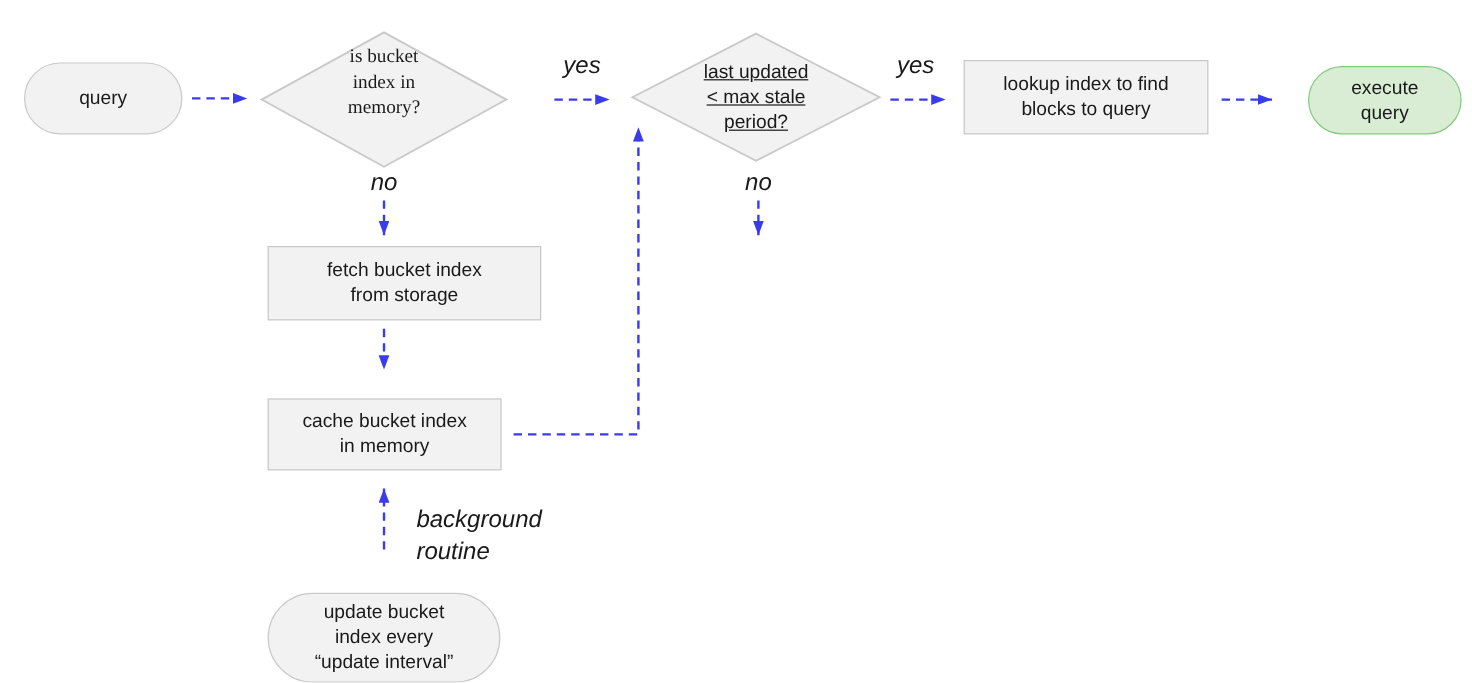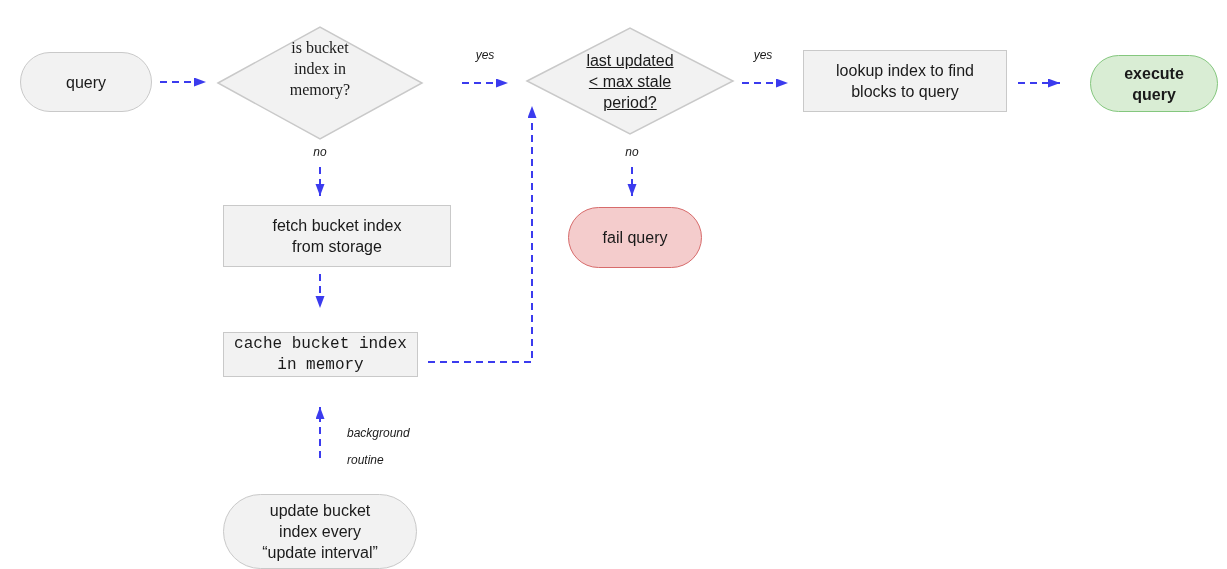--- a/index.html
+++ b/index.html
@@ -73,7 +73,7 @@
   .edge-label{
     position:absolute;
     font-style:italic;
-    font-size:12px;
+    font-size:20px;
     line-height:20px;
     text-align:center;
     white-space:pre-line;

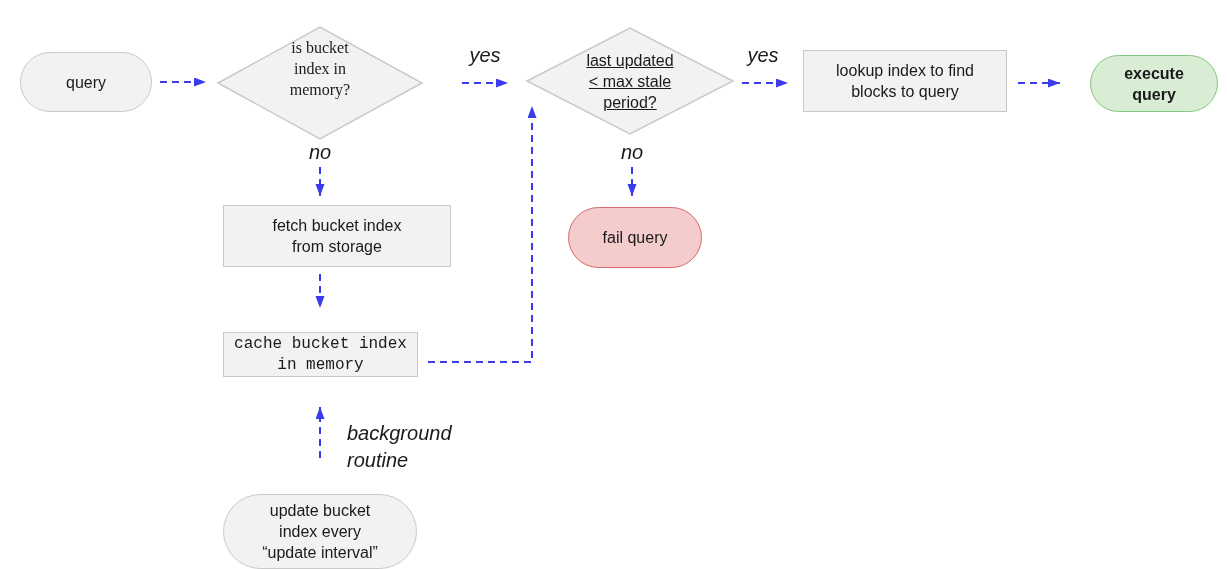--- a/index.html
+++ b/index.html
@@ -54,7 +54,6 @@
   .success{
     background:var(--success-fill);
     border:1.5px solid var(--success-border);
-    font-weight:bold;
   }
   .fail{
     background:var(--fail-fill);

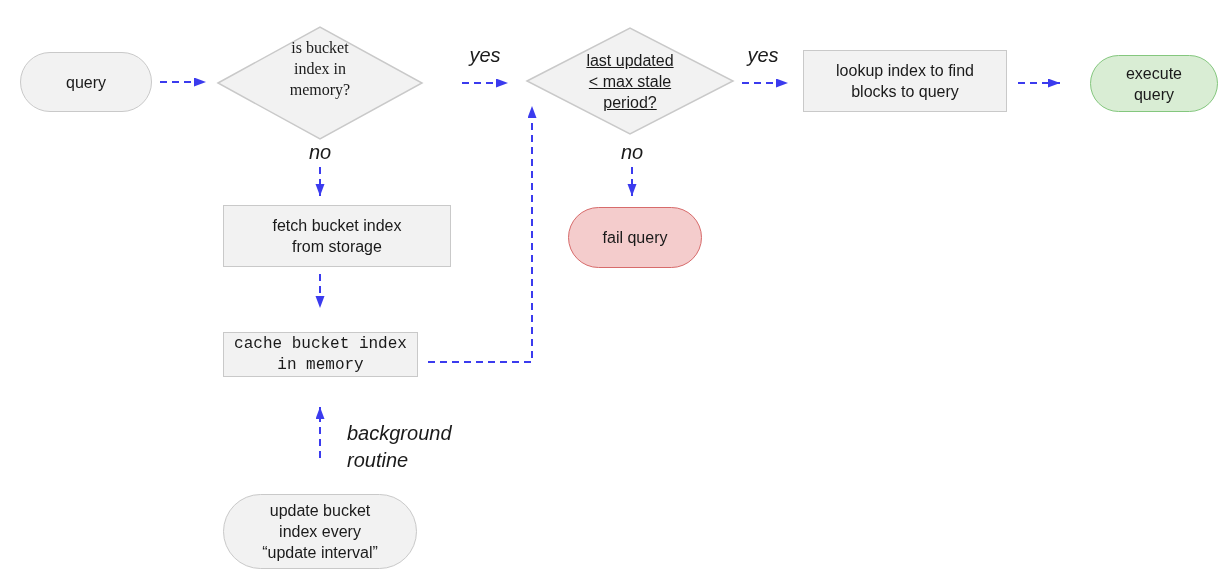--- a/index.html
+++ b/index.html
@@ -128,7 +128,6 @@
 &lt; max stale
 period?</div>
 
-  <div class="node fail pill" style="left:568px;top:207px;width:134px;height:61px;">fail query</div>
 
   <div class="node box" style="left:803px;top:50px;width:204px;height:62px;">lookup index to find
 blocks to query</div>

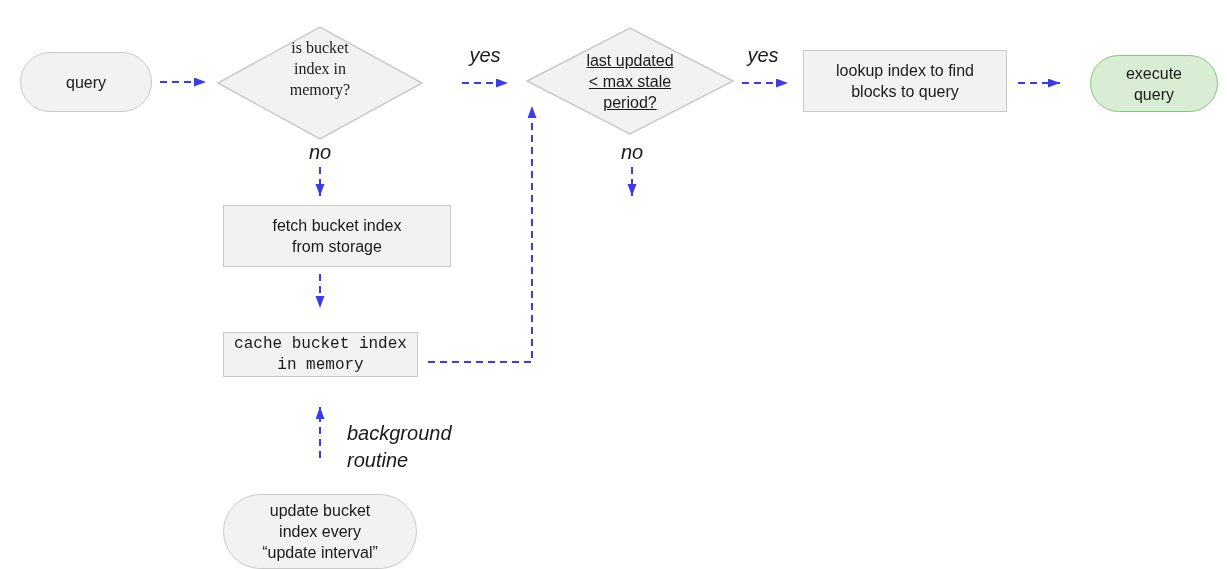--- a/index.html
+++ b/index.html
@@ -117,7 +117,7 @@
   <div class="node box" style="left:223px;top:205px;width:228px;height:62px;">fetch bucket index
 from storage</div>
 
-  <div class="node box" style="left:223px;top:332px;width:195px;height:45px;font-family:Liberation Mono, monospace;">cache bucket index
+  <div class="node box" style="left:223px;top:332px;width:195px;height:60px;">cache bucket index
 in memory</div>
 
   <div class="node box pill" style="left:223px;top:494px;width:194px;height:75px;">update bucket

